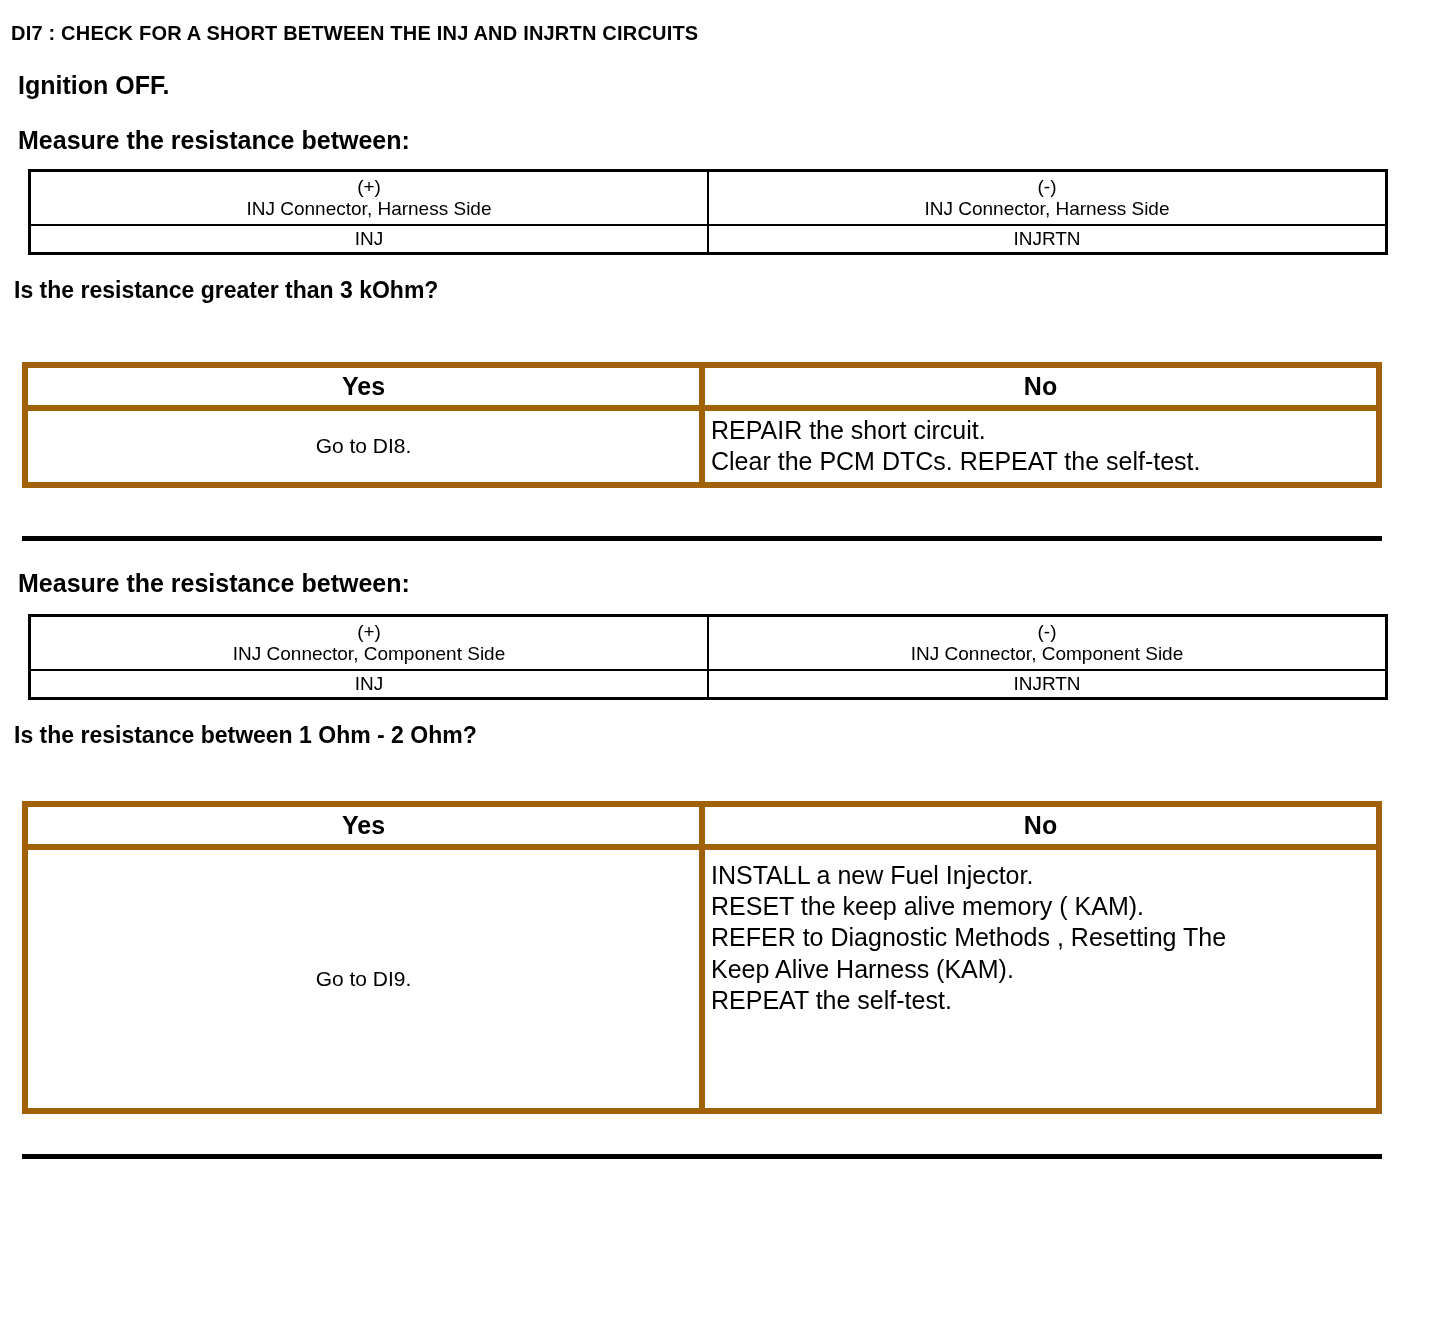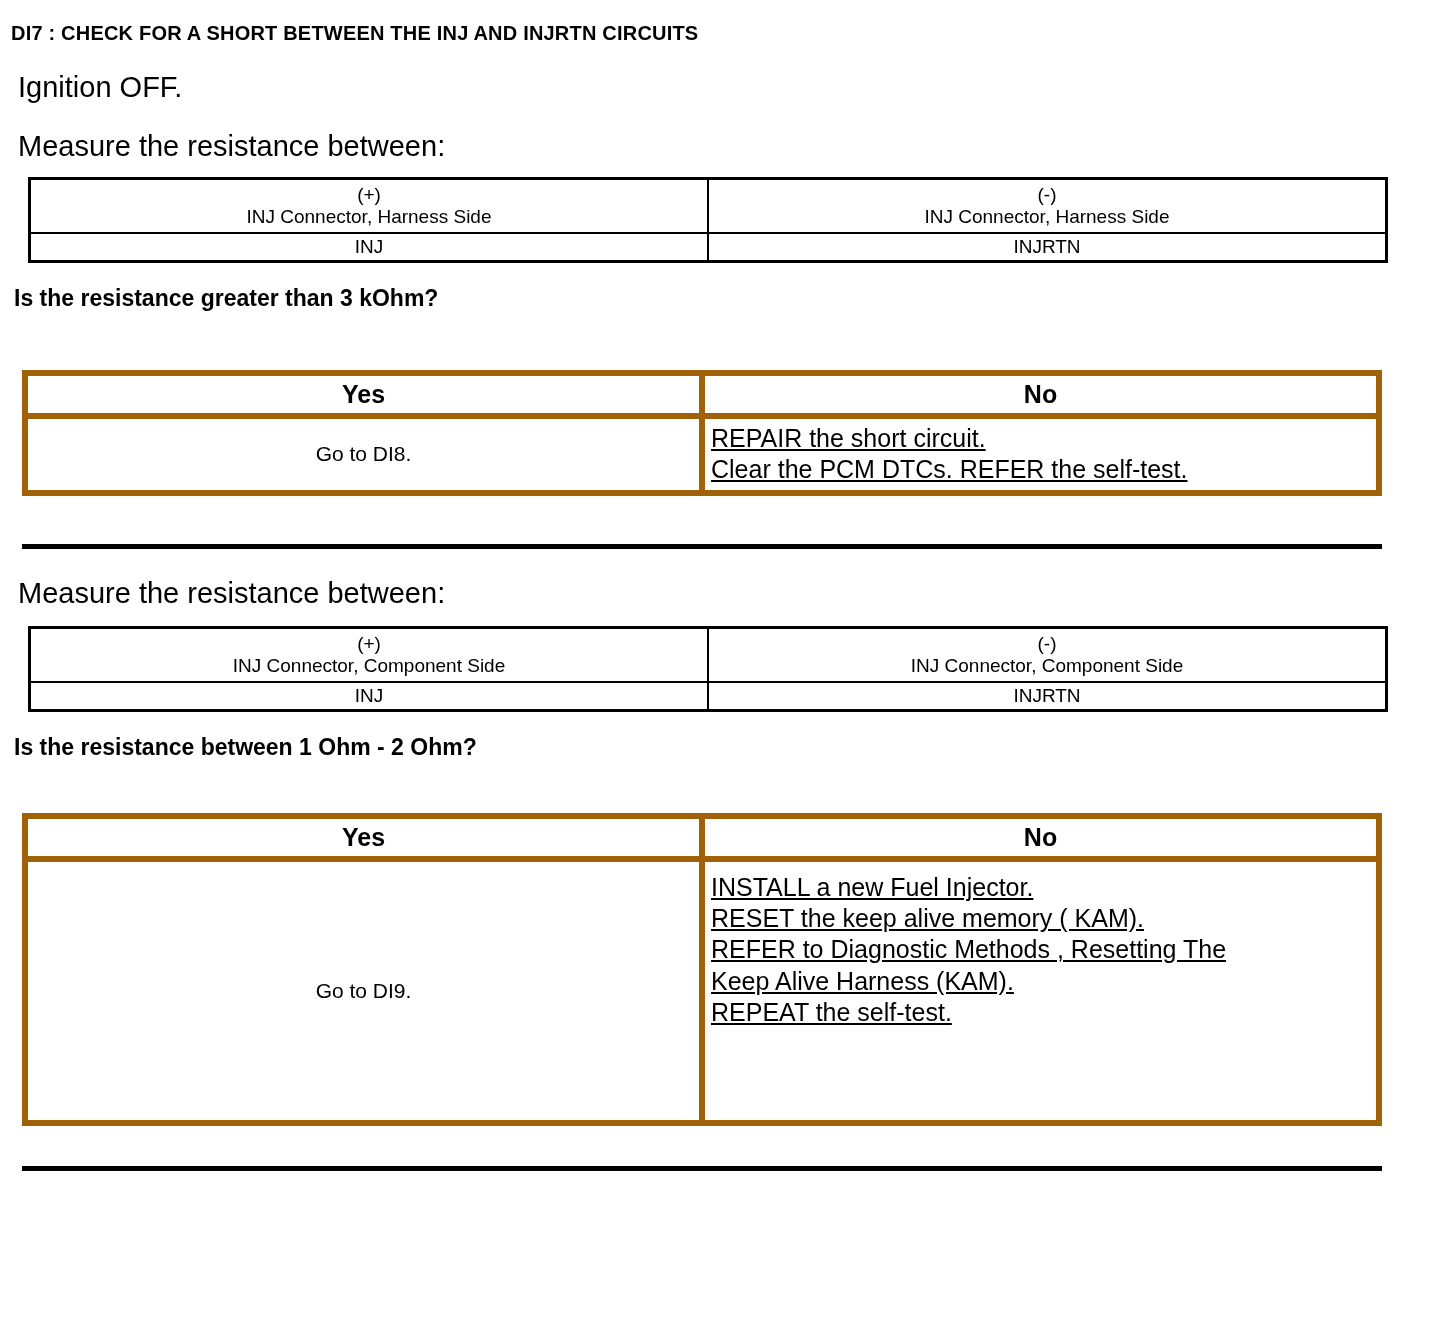--- a/index.html
+++ b/index.html
@@ -32,8 +32,8 @@
     padding: 0;
   }
   .body-line {
-    font-size: 29px;
-    font-weight: normal;
+    font-size: 25px;
+    font-weight: bold;
     margin: 0;
     padding: 0;
   }

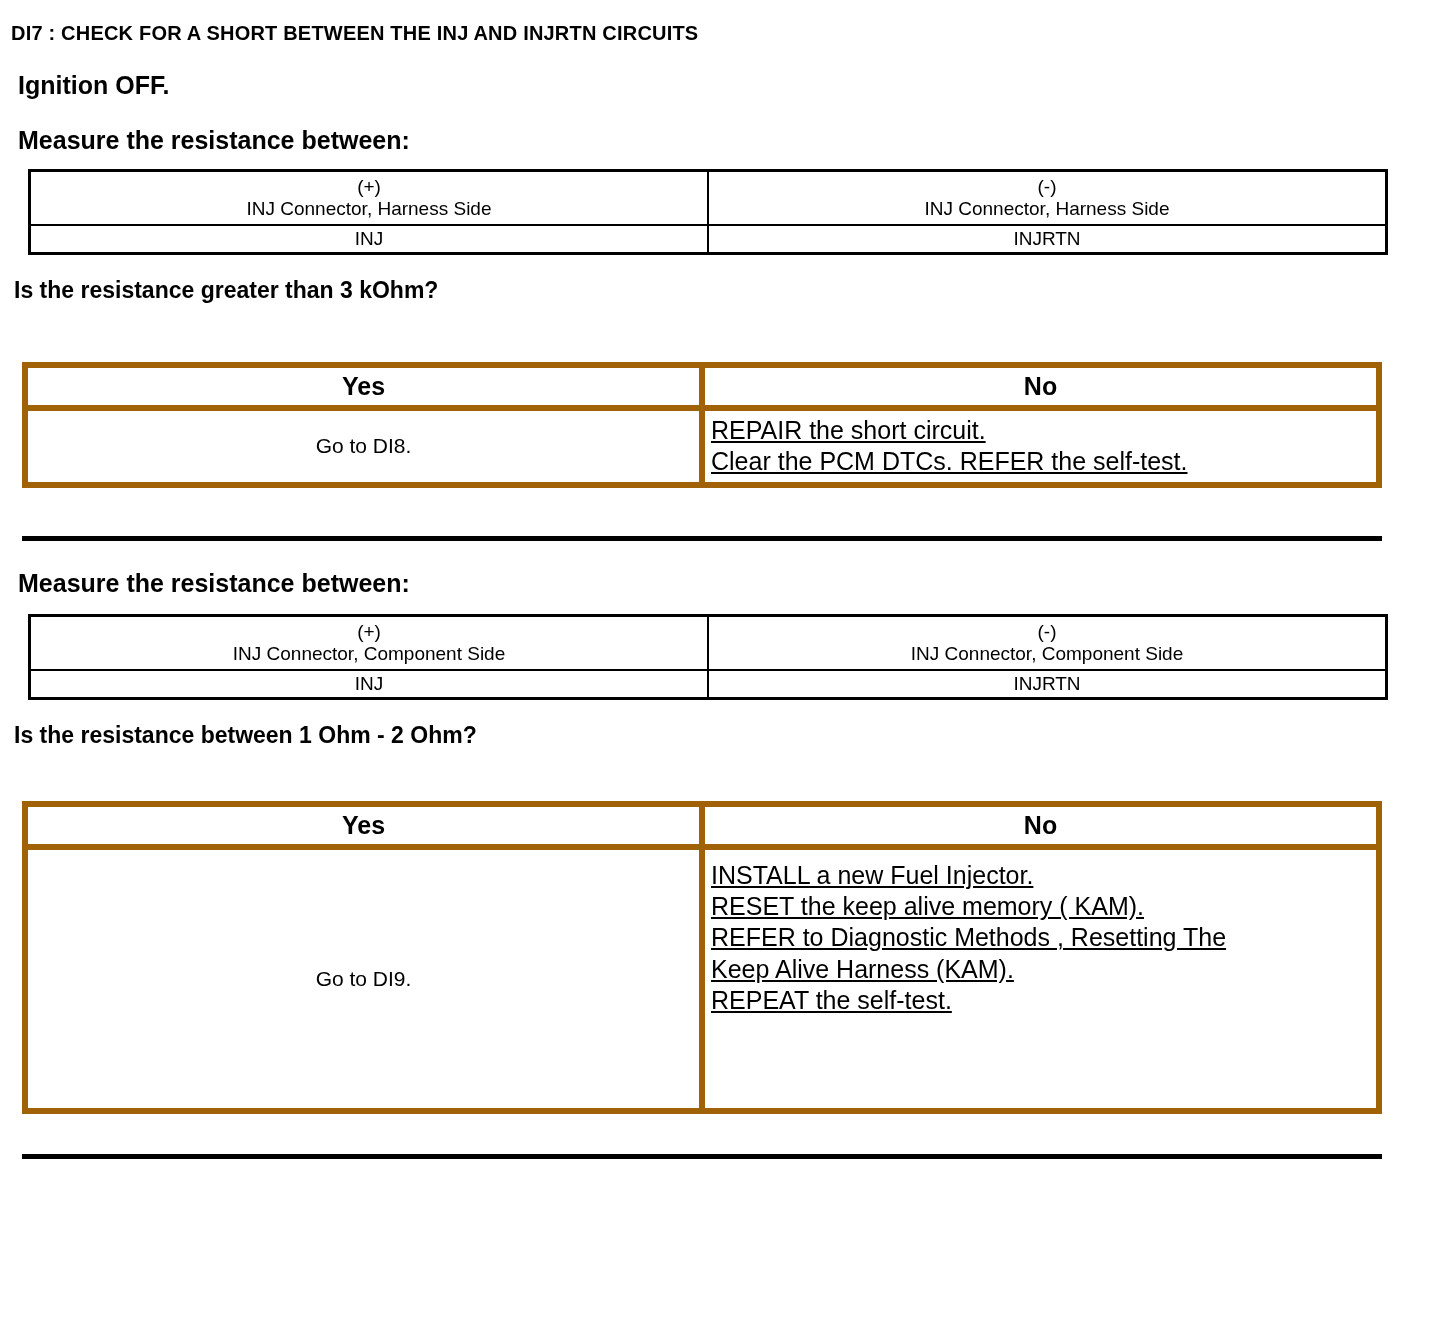--- a/index.html
+++ b/index.html
@@ -105,7 +105,6 @@
     font-size: 25px;
     line-height: 1.25;
     padding-left: 6px;
-    text-decoration: underline;
   }
   .no-cell div {
     white-space: nowrap;

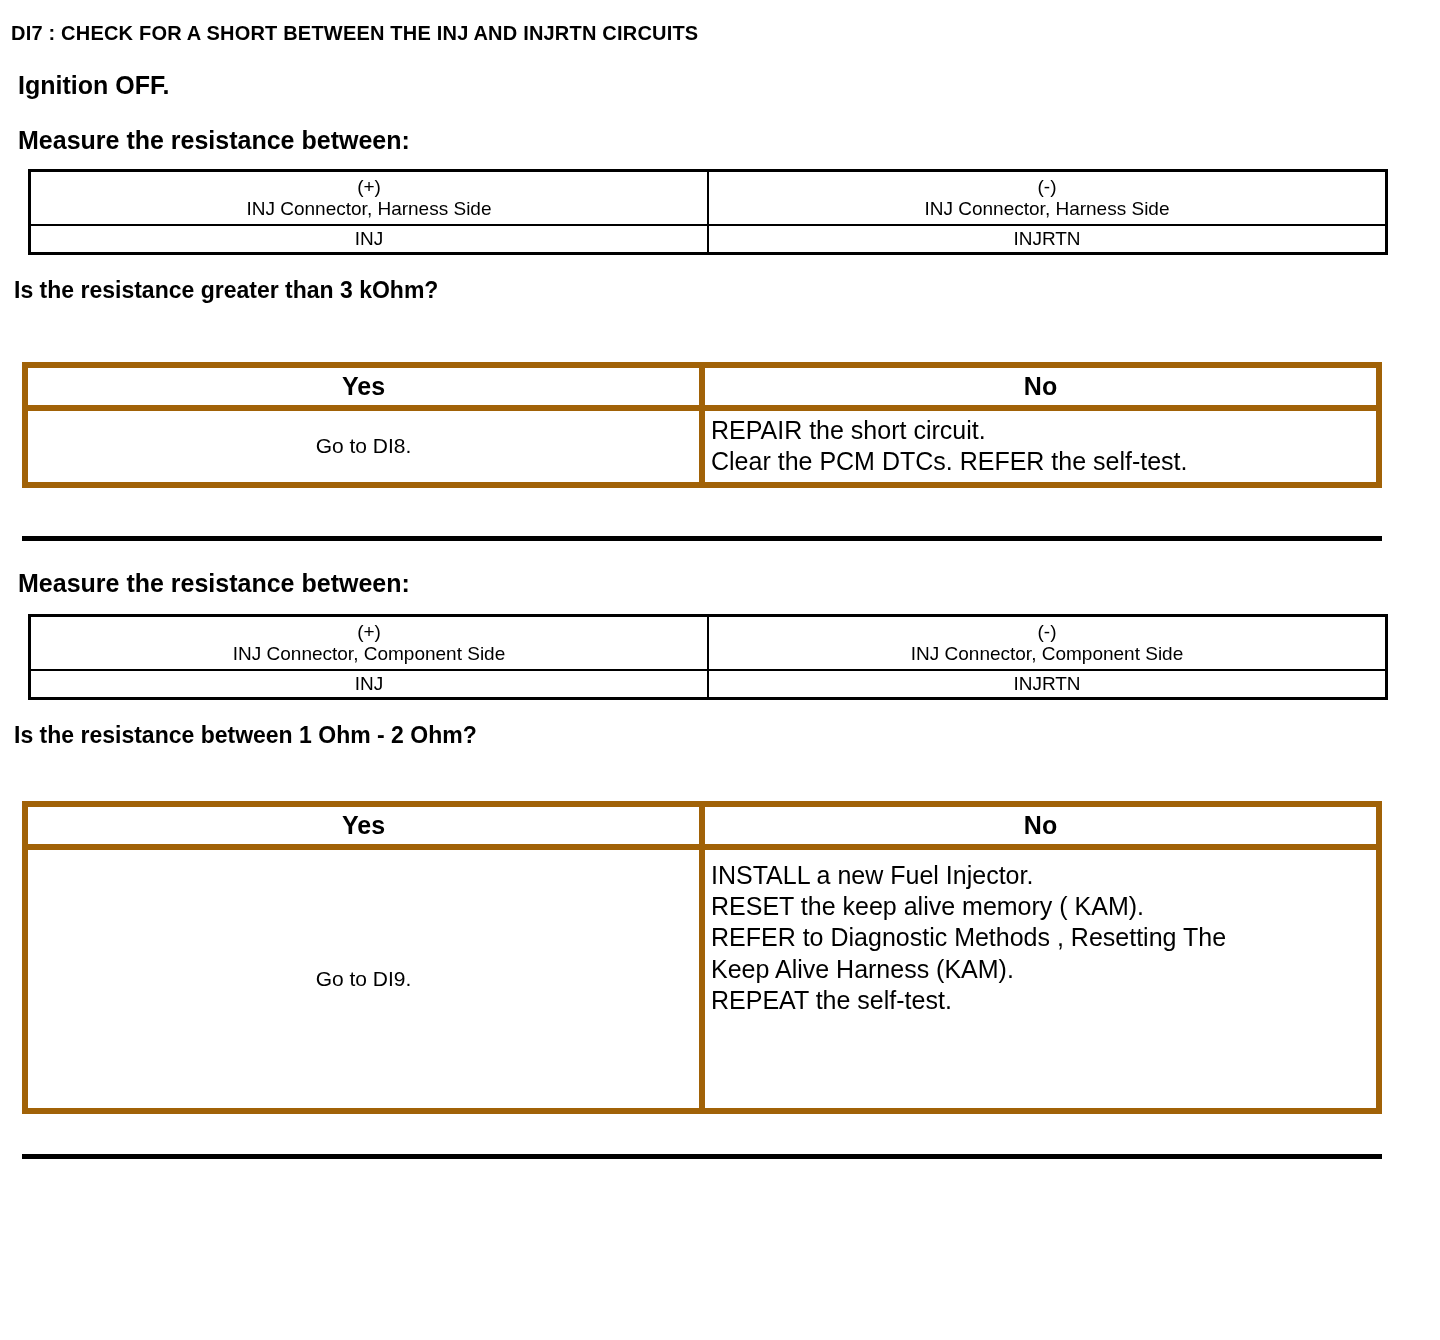--- a/index.html
+++ b/index.html
@@ -162,7 +162,7 @@
         </td>
         <td class="no-cell">
           <div>REPAIR the short circuit.</div>
-          <div>Clear the PCM DTCs. REFER the self-test.</div>
+          <div>Clear the PCM DTCs. REPEAT the self-test.</div>
         </td>
       </tr>
     </tbody>

